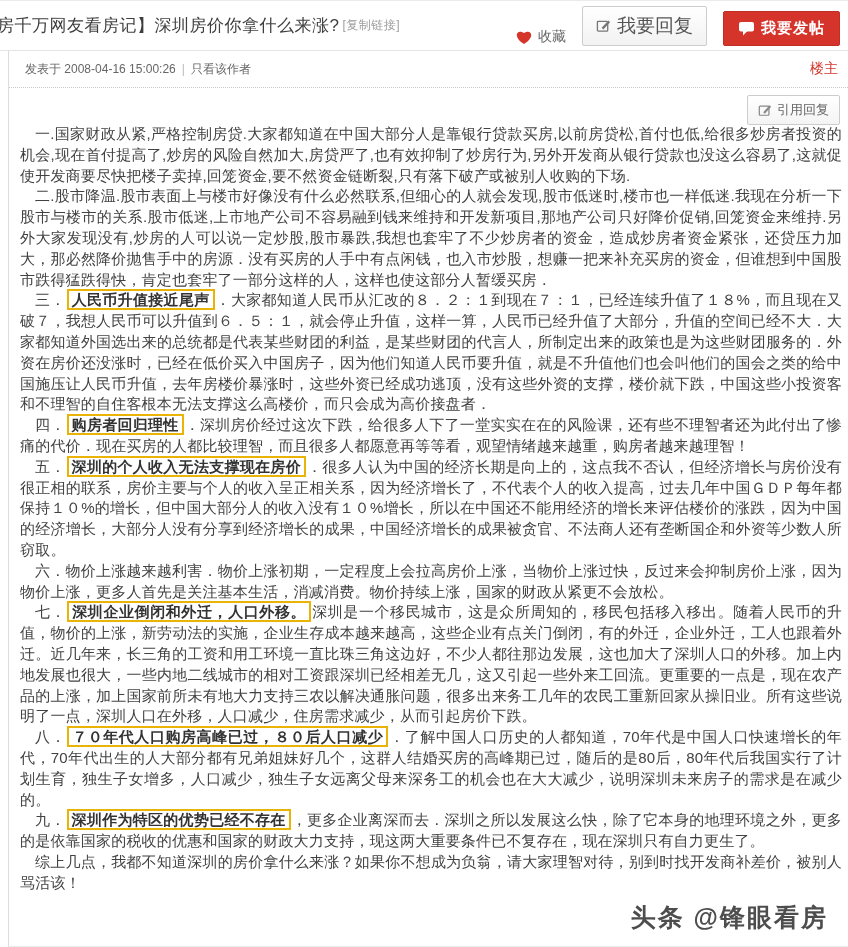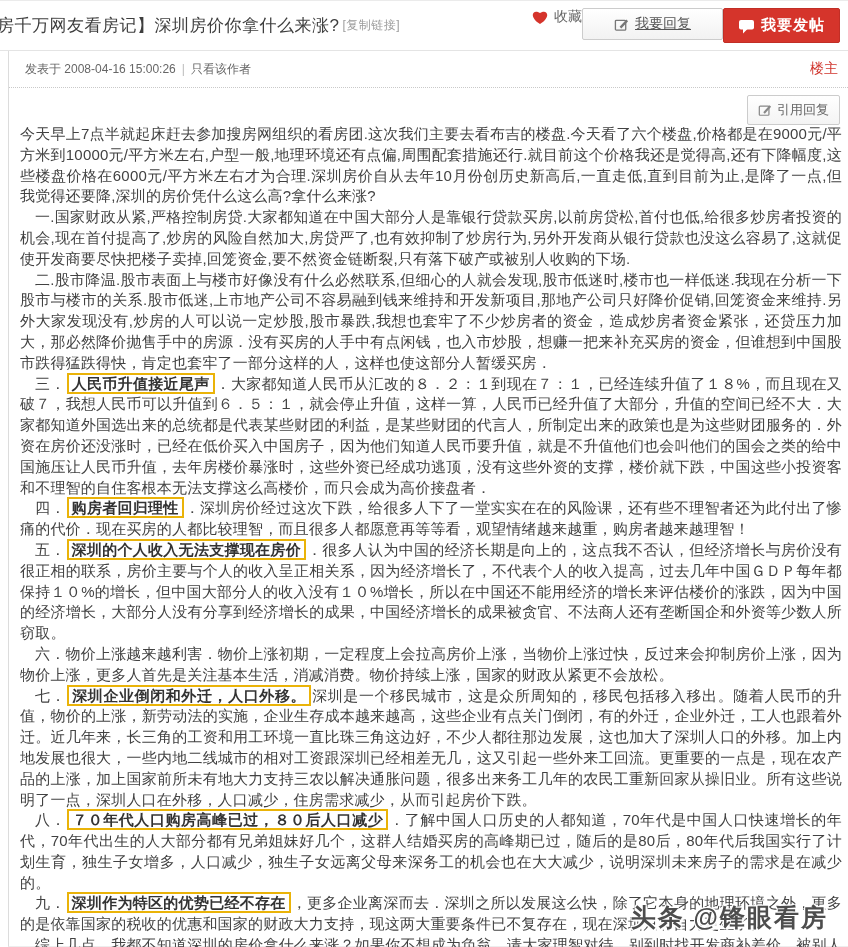--- a/index.html
+++ b/index.html
@@ -21,7 +21,7 @@
     white-space:nowrap;overflow:hidden;letter-spacing:0.5px;
   }
   .copy-link{font-size:12px;color:#9c9c9c;margin-left:3px;vertical-align:2px;cursor:pointer;}
-  .header-actions{margin-left:auto;display:flex;align-items:flex-start;gap:0;flex-shrink:0;}
+  .header-actions{margin-left:auto;display:flex;align-items:flex-end;gap:16px;flex-shrink:0;}
   .fav{display:flex;align-items:center;gap:5px;color:#666;font-size:14px;cursor:pointer;}
   .btn{display:flex;align-items:center;gap:6px;border-radius:2px;cursor:pointer;box-sizing:border-box;}
   .btn-white{

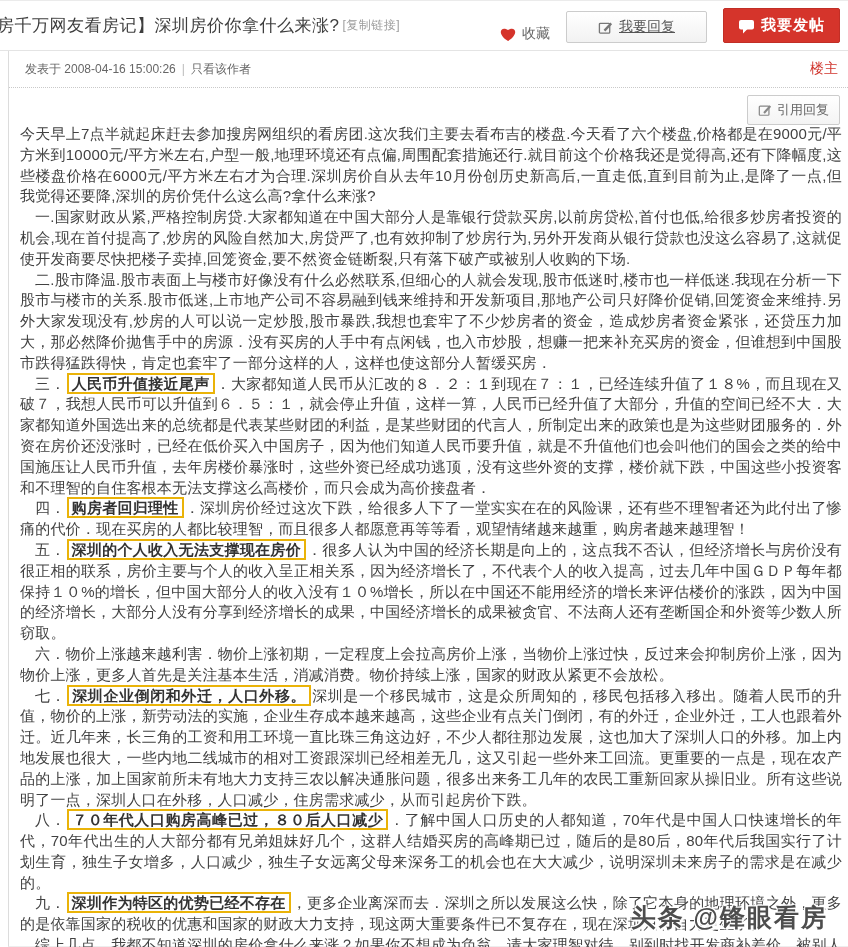--- a/index.html
+++ b/index.html
@@ -25,9 +25,8 @@
   .fav{display:flex;align-items:center;gap:5px;color:#666;font-size:14px;cursor:pointer;}
   .btn{display:flex;align-items:center;gap:6px;border-radius:2px;cursor:pointer;box-sizing:border-box;}
   .btn-white{
-    padding:6px 31px;border:1px solid #ccc;color:#555;font-size:14px;
+    padding:6px 13px;border:1px solid #ccc;color:#555;font-size:19px;
     background:linear-gradient(#ffffff,#f2f2f2);
-    text-decoration:underline;
   }
   .btn-red{
     padding:7px 14px;border:1px solid #c12e26;color:#fff;font-size:15px;font-weight:bold;

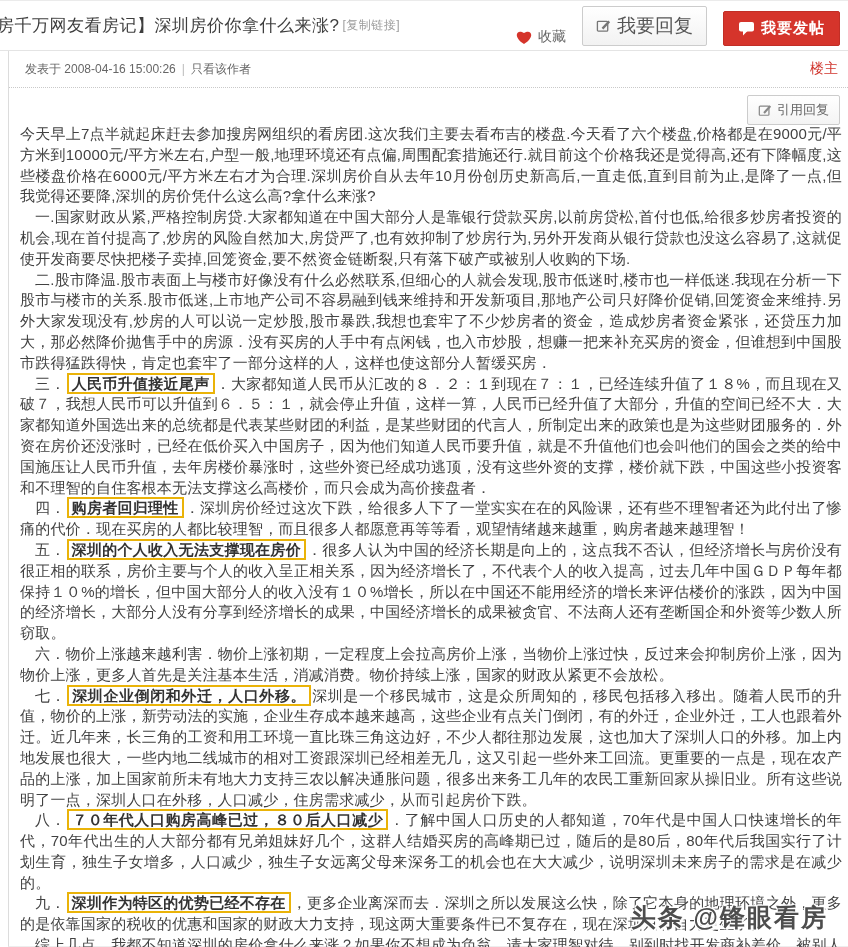--- a/index.html
+++ b/index.html
@@ -132,7 +132,6 @@
     </span>
 
     <div class="post-content">
-        <p><span>今天早上7点半就起床赶去参加搜房网组织的看房团.这次我们主要去看布吉的楼盘.今天看了六个楼盘,价格都是在9000元/平方米到10000元/平方米左右,户型一般,地理环境还有点偏,周围配套措施还行.就目前这个价格我还是觉得高,还有下降幅度,这些楼盘价格在6000元/平方米左右才为合理.深圳房价自从去年10月份创历史新高后,一直走低,直到目前为止,是降了一点,但我觉得还要降,深圳的房价凭什么这么高?拿什么来涨?</span></p>
         <p class="indent"><span>一.国家财政从紧,严格控制房贷.大家都知道在中国大部分人是靠银行贷款买房,以前房贷松,首付也低,给很多炒房者投资的机会,现在首付提高了,炒房的风险自然加大,房贷严了,也有效抑制了炒房行为,另外开发商从银行贷款也没这么容易了,这就促使开发商要尽快把楼子卖掉,回笼资金,要不然资金链断裂,只有落下破产或被别人收购的下场.</span></p>
         <p class="indent"><span>二.股市降温.股市表面上与楼市好像没有什么必然联系,但细心的人就会发现,股市低迷时,楼市也一样低迷.我现在分析一下股市与楼市的关系.股市低迷,上市地产公司不容易融到钱来维持和开发新项目,那地产公司只好降价促销,回笼资金来维持.另外大家发现没有,炒房的人可以说一定炒股,股市暴跌,我想也套牢了不少炒房者的资金，造成炒房者资金紧张，还贷压力加大，那必然降价抛售手中的房源．没有买房的人手中有点闲钱，也入市炒股，想赚一把来补充买房的资金，但谁想到中国股市跌得猛跌得快，肯定也套牢了一部分这样的人，这样也使这部分人暂缓买房．</span></p>
         <p class="indent"><span>三．</span><span class="red-box">人民币升值接近尾声</span><span>．大家都知道人民币从汇改的８．２：１到现在７：１，已经连续升值了１８%，而且现在又破７，我想人民币可以升值到６．５：１，就会停止升值，这样一算，人民币已经升值了大部分，升值的空间已经不大．大家都知道外国选出来的总统都是代表某些财团的利益，是某些财团的代言人，所制定出来的政策也是为这些财团服务的．外资在房价还没涨时，已经在低价买入中国房子，因为他们知道人民币要升值，就是不升值他们也会叫他们的国会之类的给中国施压让人民币升值，去年房楼价暴涨时，这些外资已经成功逃顶，没有这些外资的支撑，楼价就下跌，中国这些小投资客和不理智的自住客根本无法支撑这么高楼价，而只会成为高价接盘者．</span></p>

